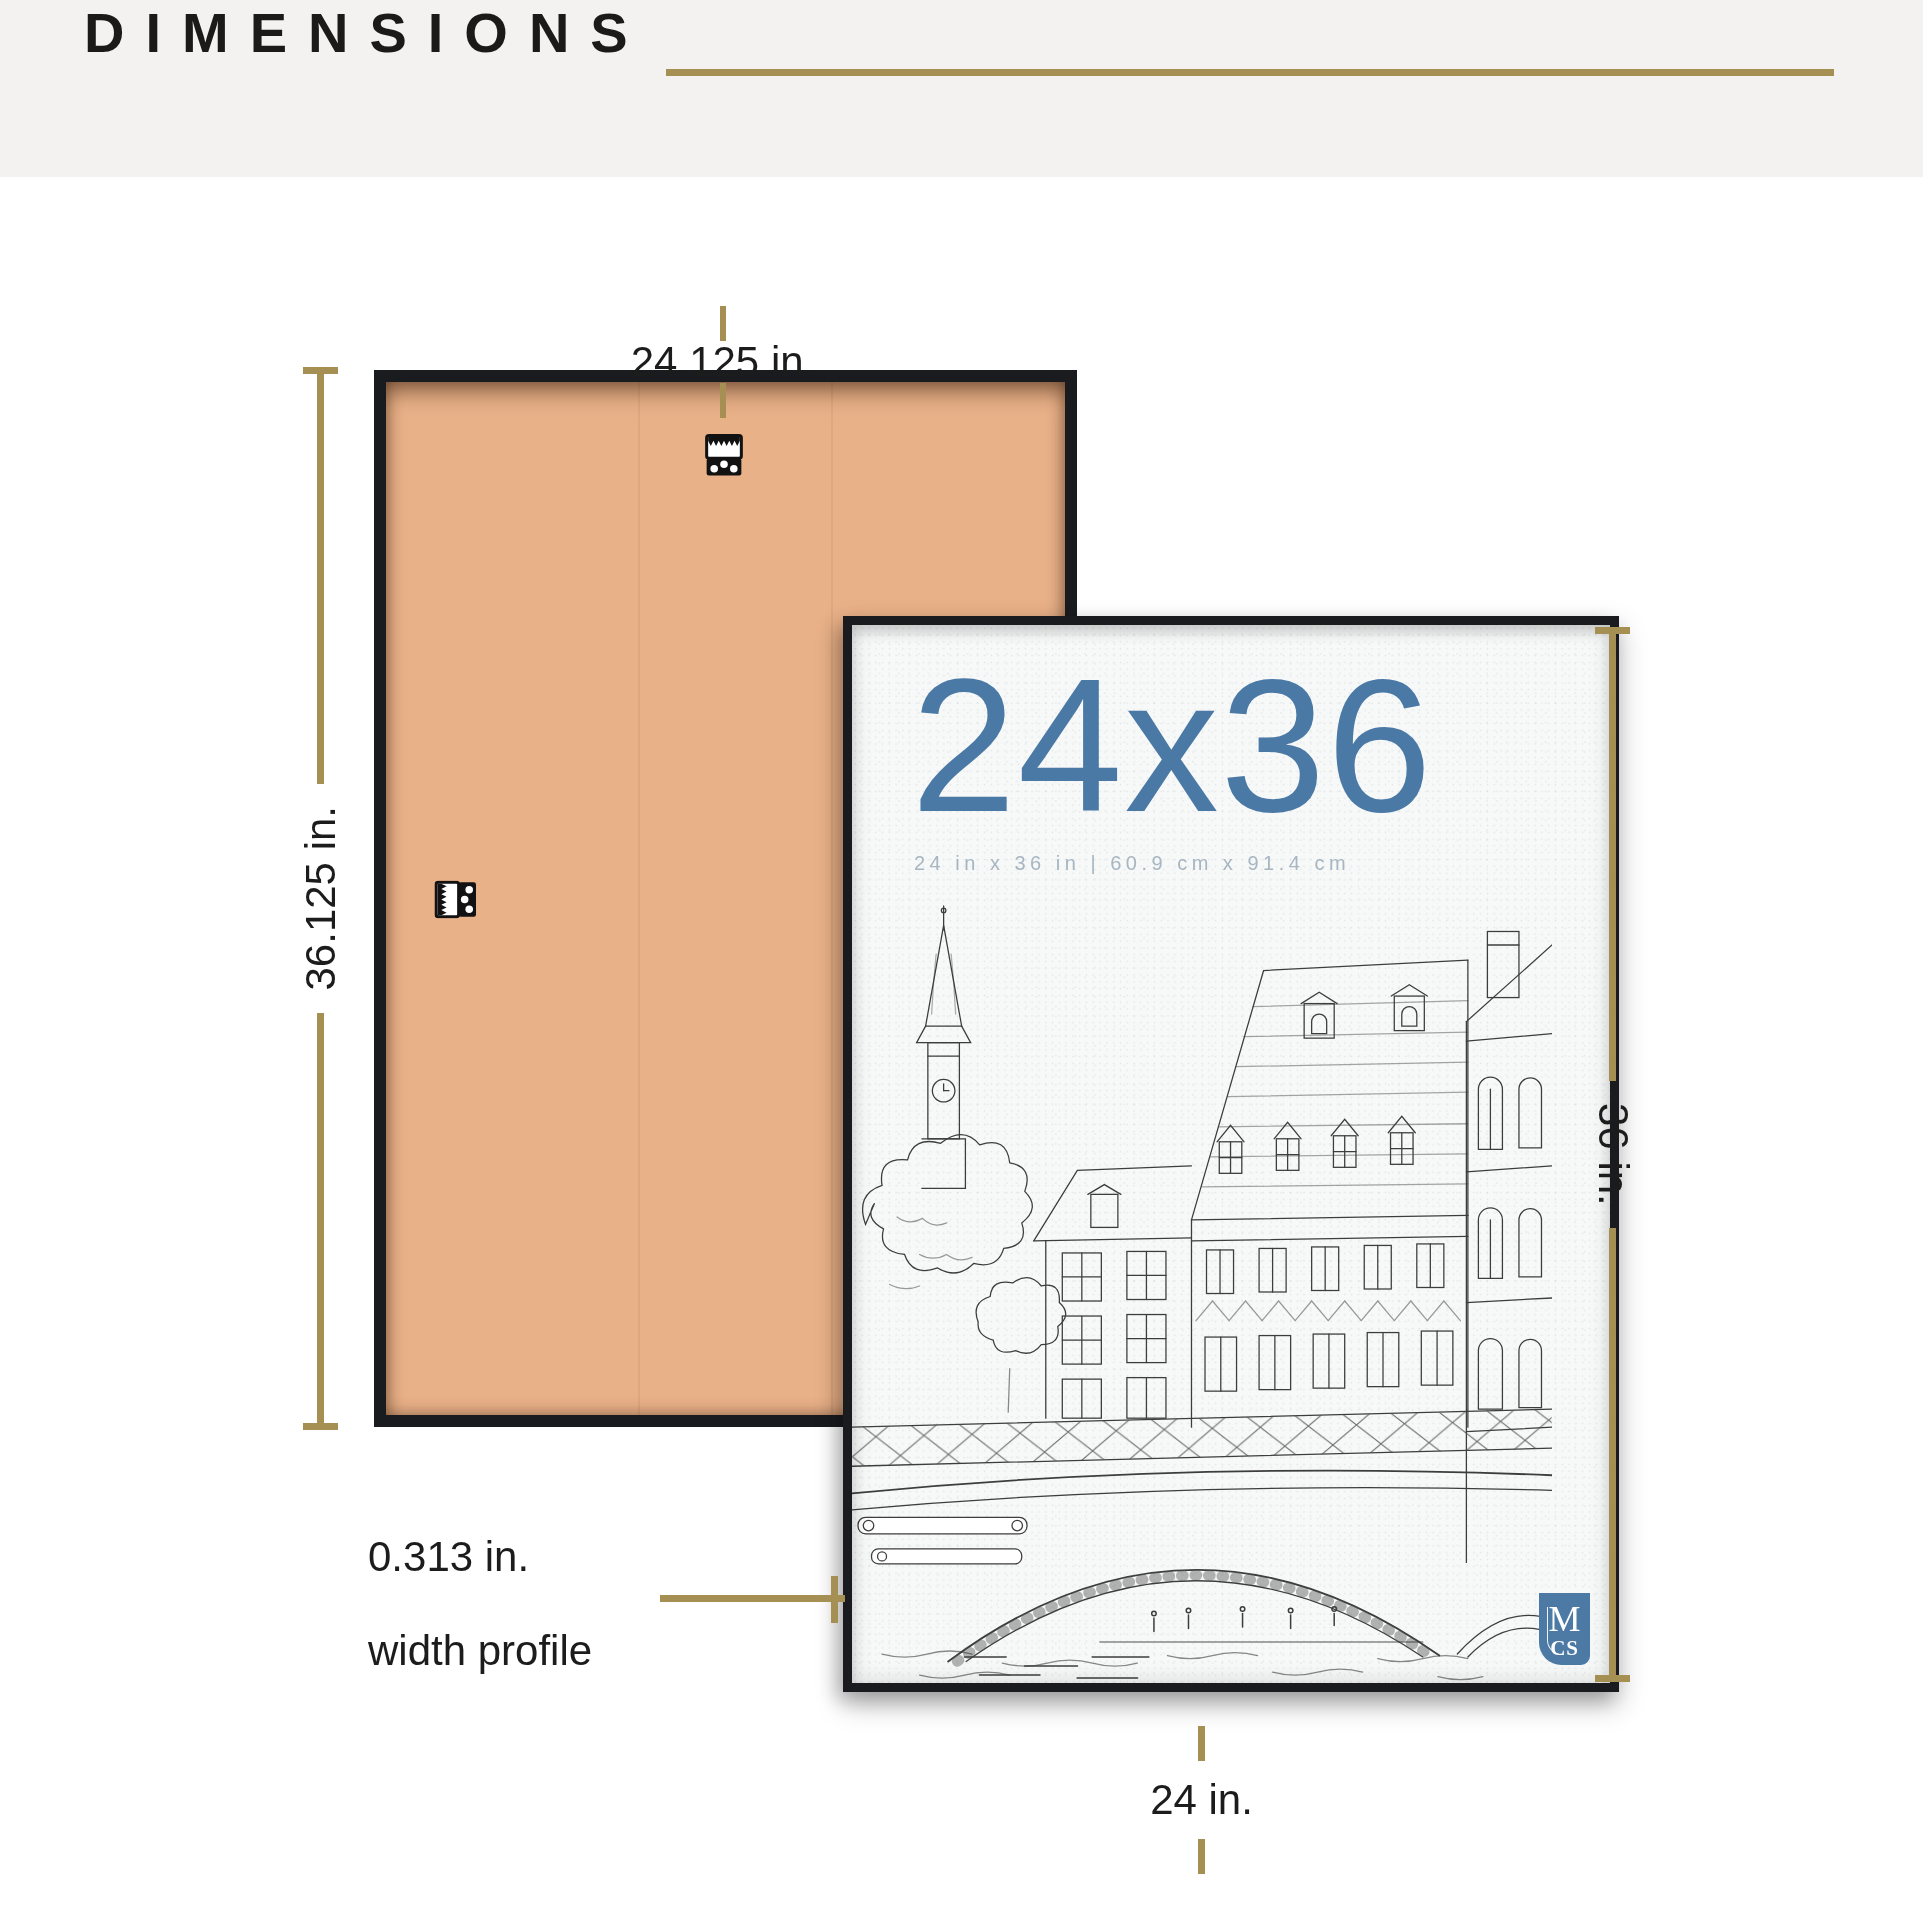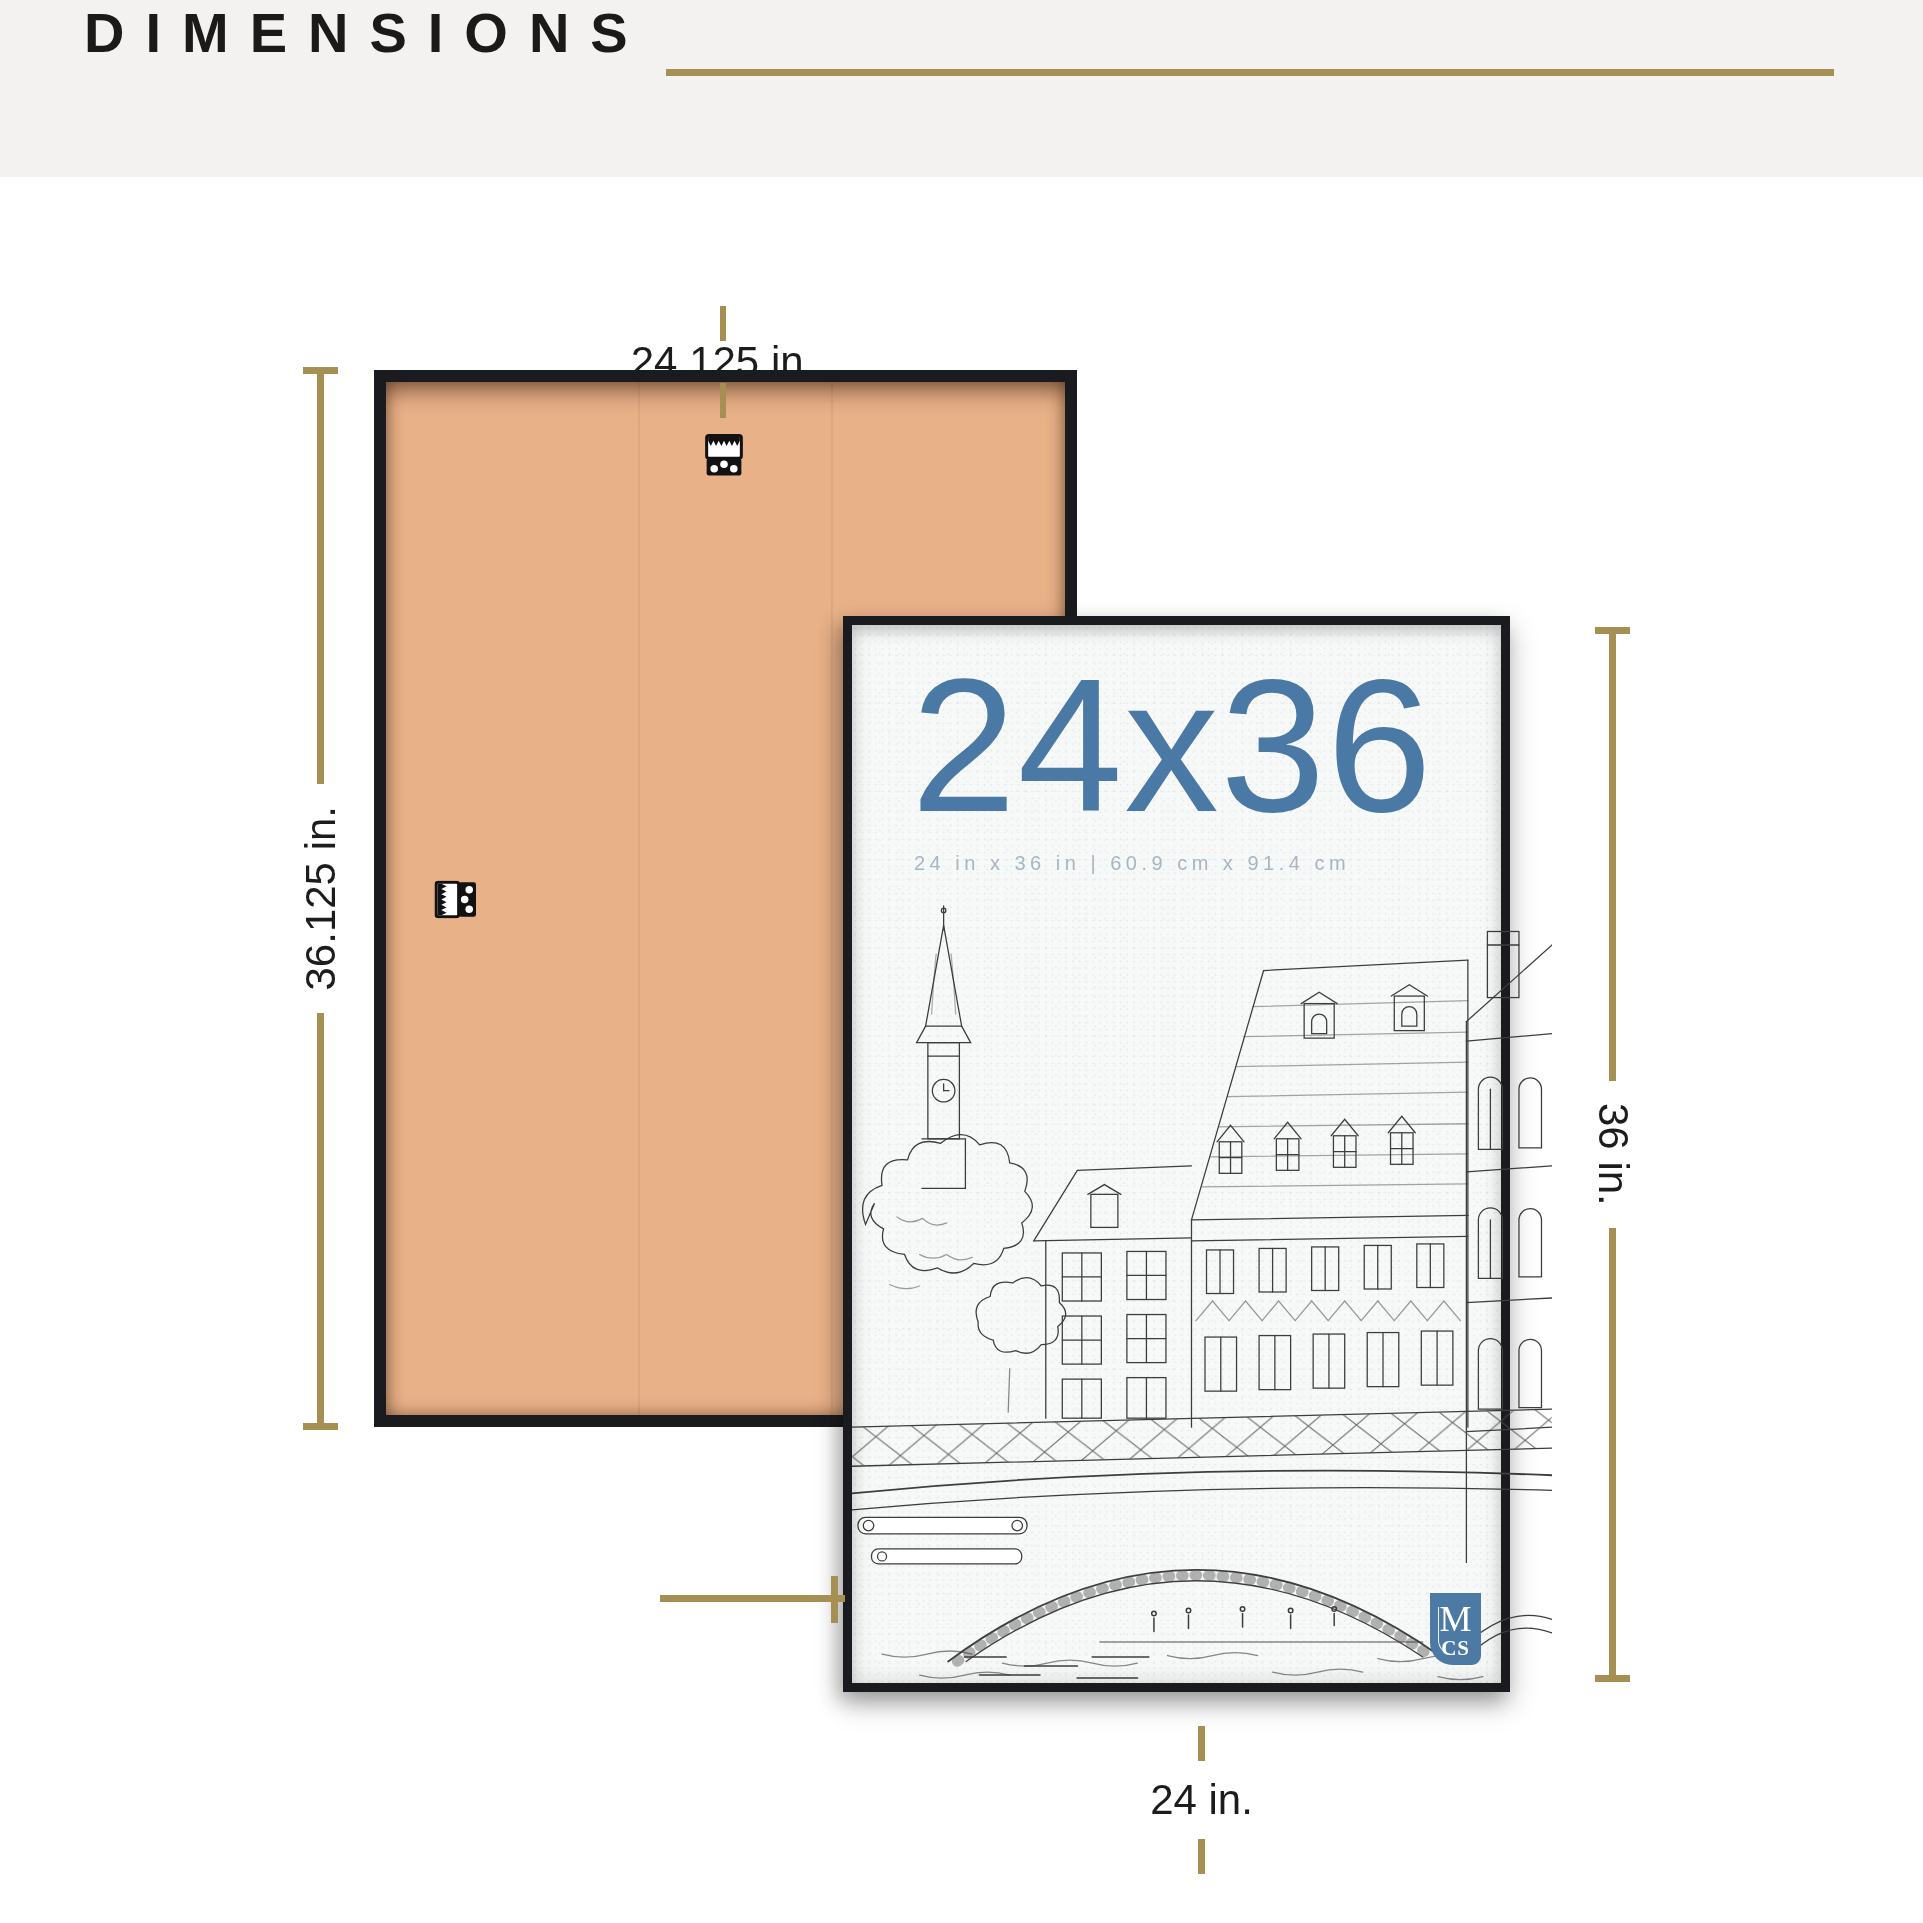--- a/index.html
+++ b/index.html
@@ -45,7 +45,7 @@
   .hanger.side{transform:rotate(-90deg);}
   
   .front-frame{
-    position:absolute;left:843px;top:616px;width:667px;height:1076px;
+    position:absolute;left:843px;top:616px;width:776px;height:1076px;
     box-sizing:border-box;border:9.8px solid #191b1f;
     background-color:#f7f8f8;
     background-image:radial-gradient(rgba(190,198,202,.38) 0.9px,transparent 1px),

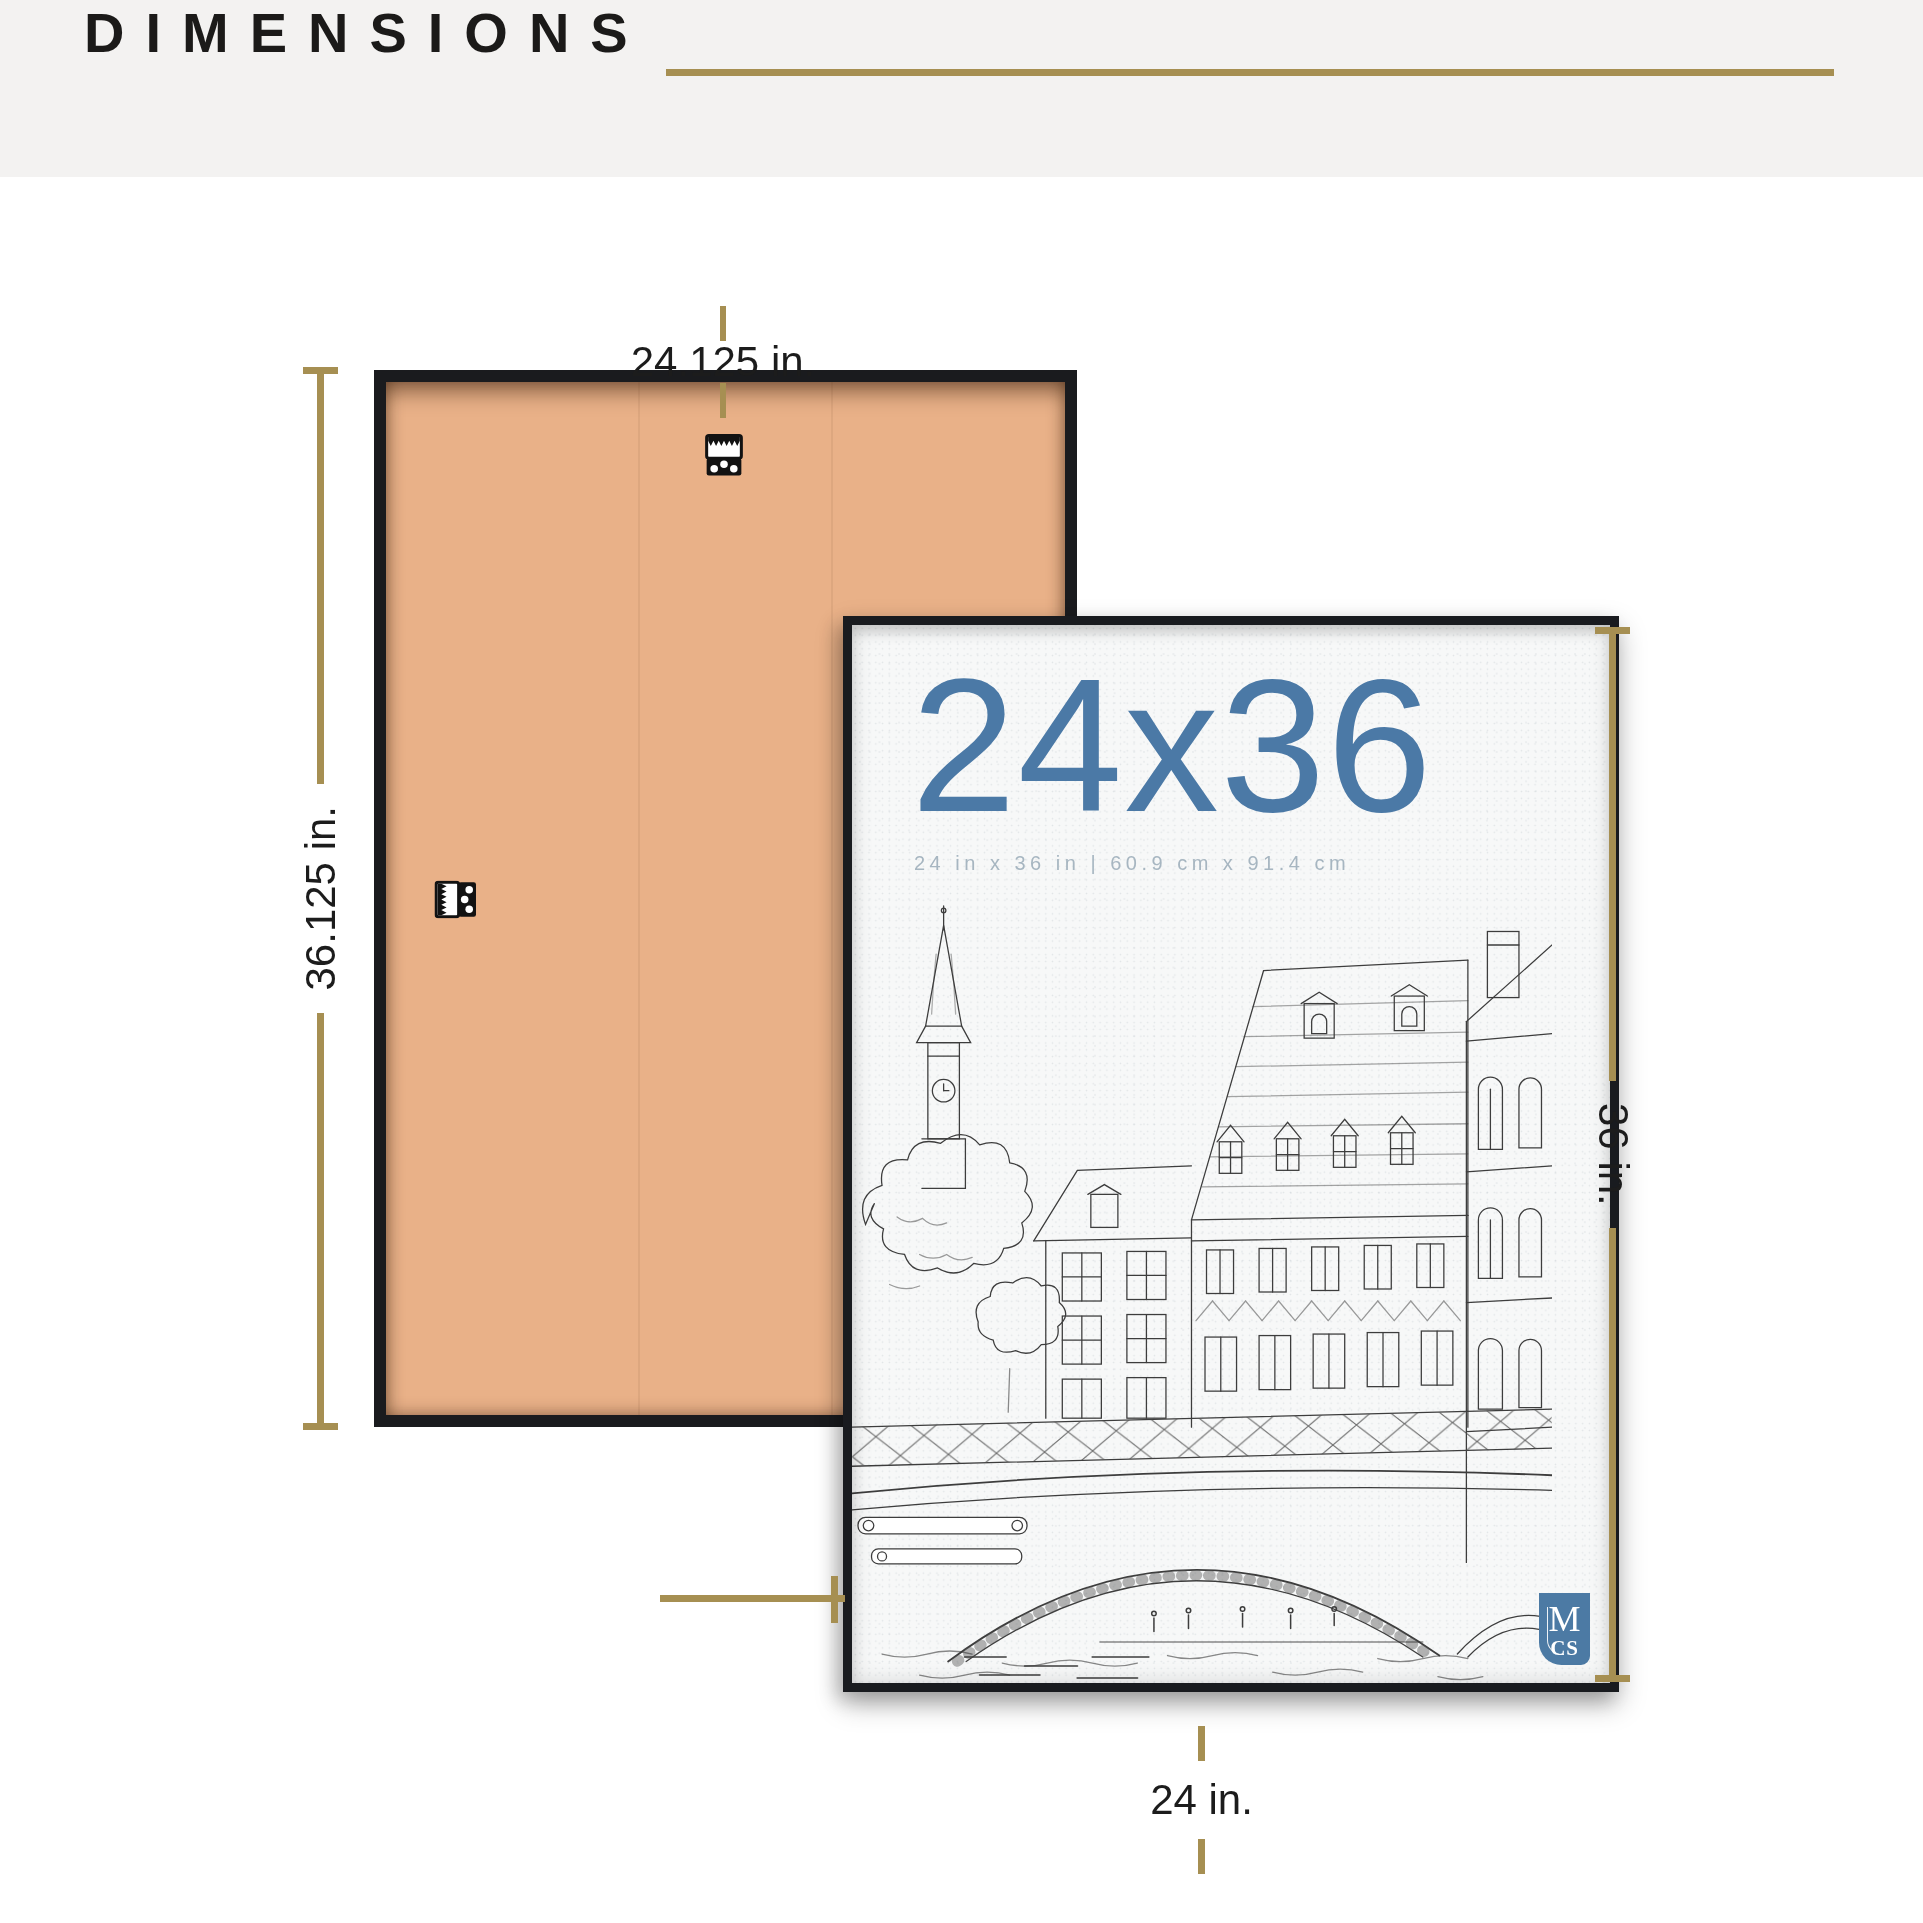--- a/index.html
+++ b/index.html
@@ -376,6 +376,8 @@
     <div class="tick-v"></div>
   </div>
 
+  <div class="profile-label"><span>0.313 in.</span><br>
+    <span>width profile</span></div>
   <div class="profile-line"></div>
   <div class="profile-tick"></div>
 

